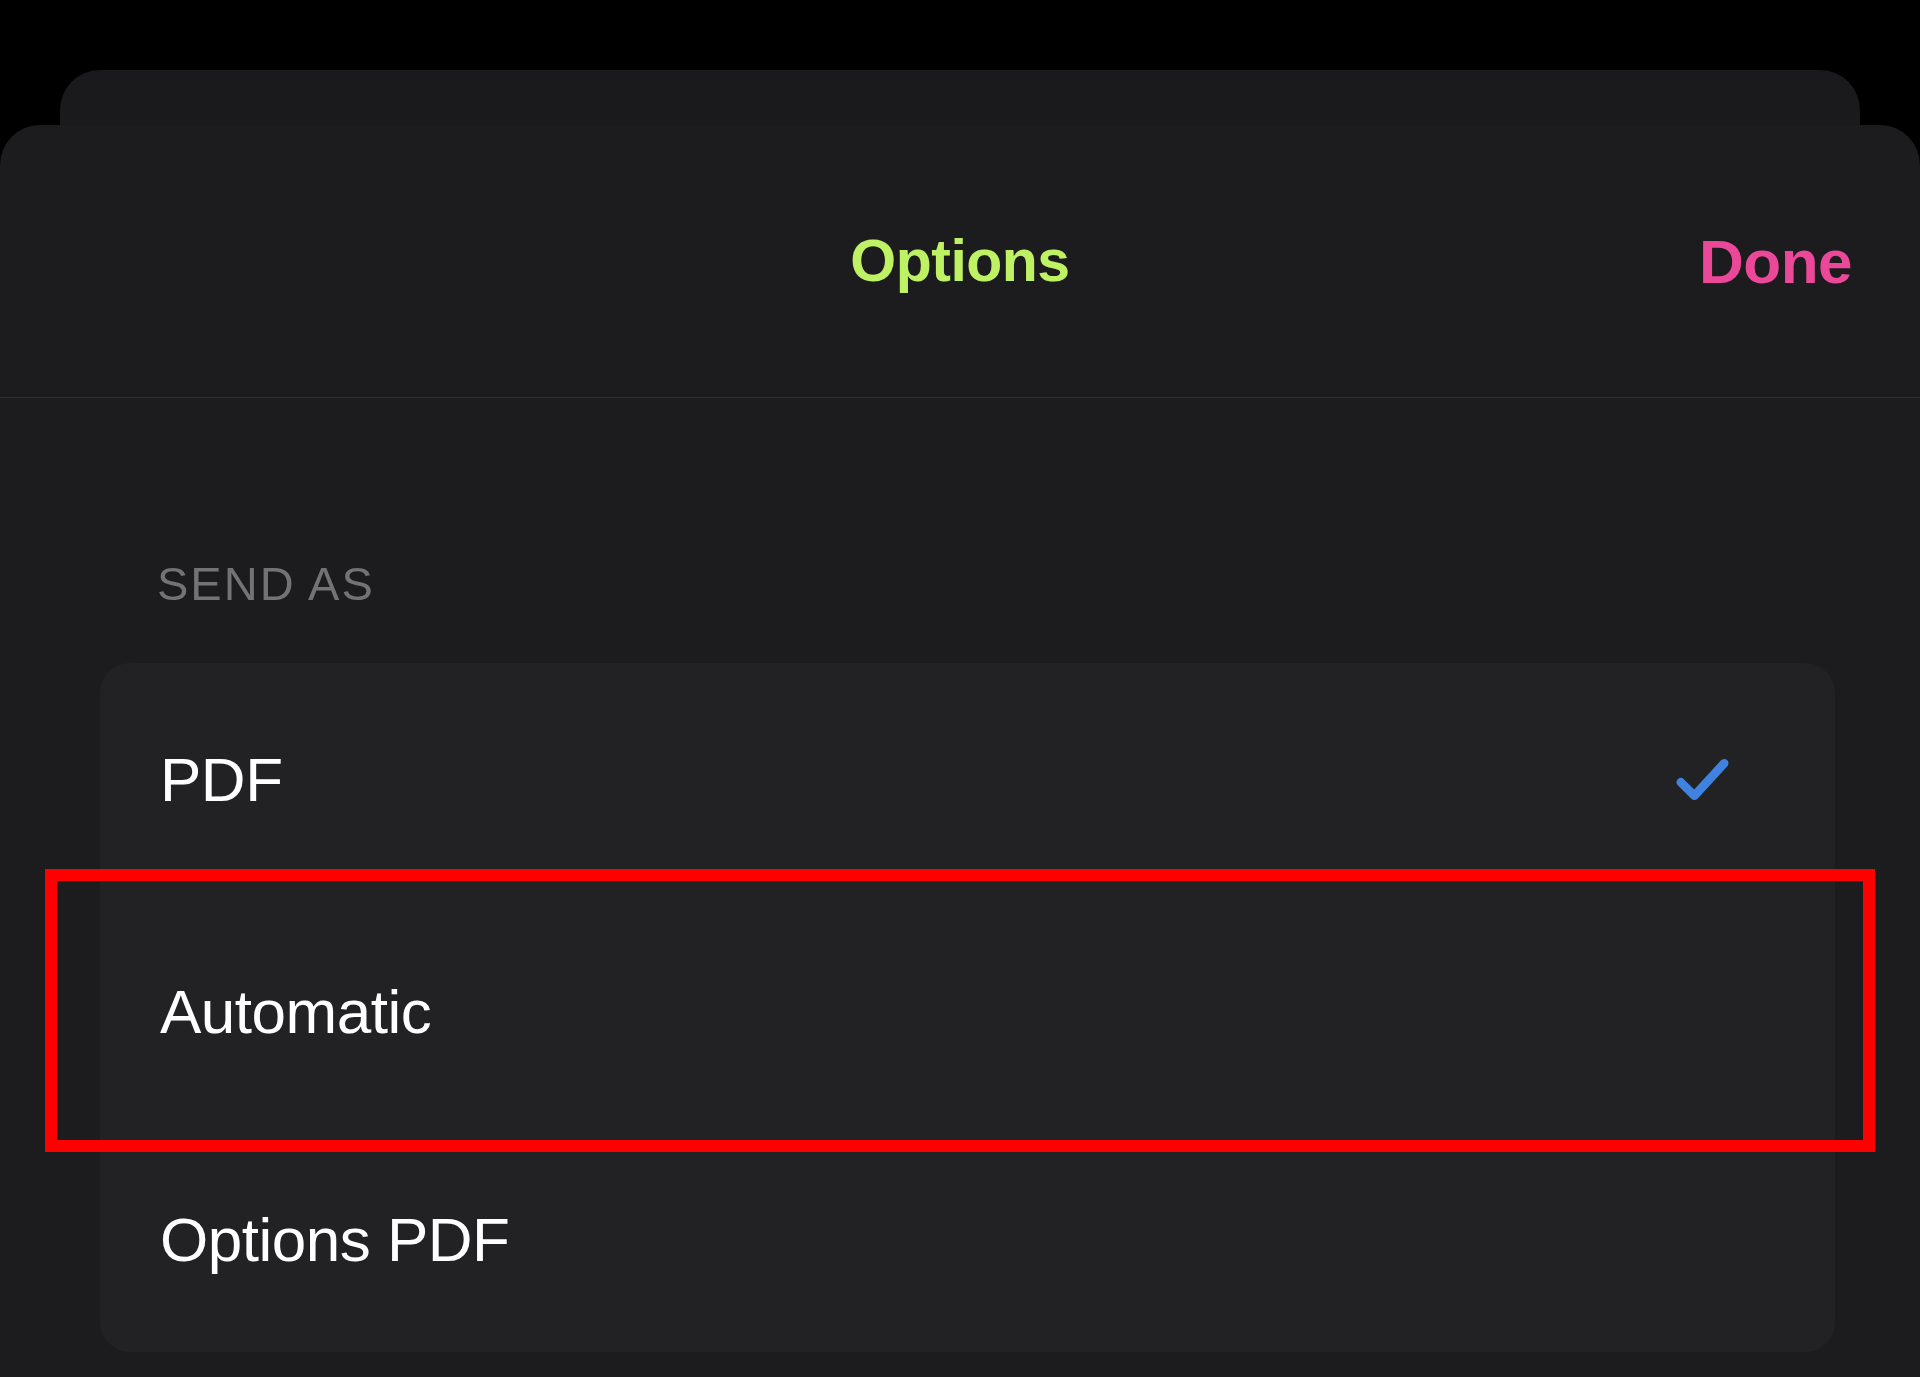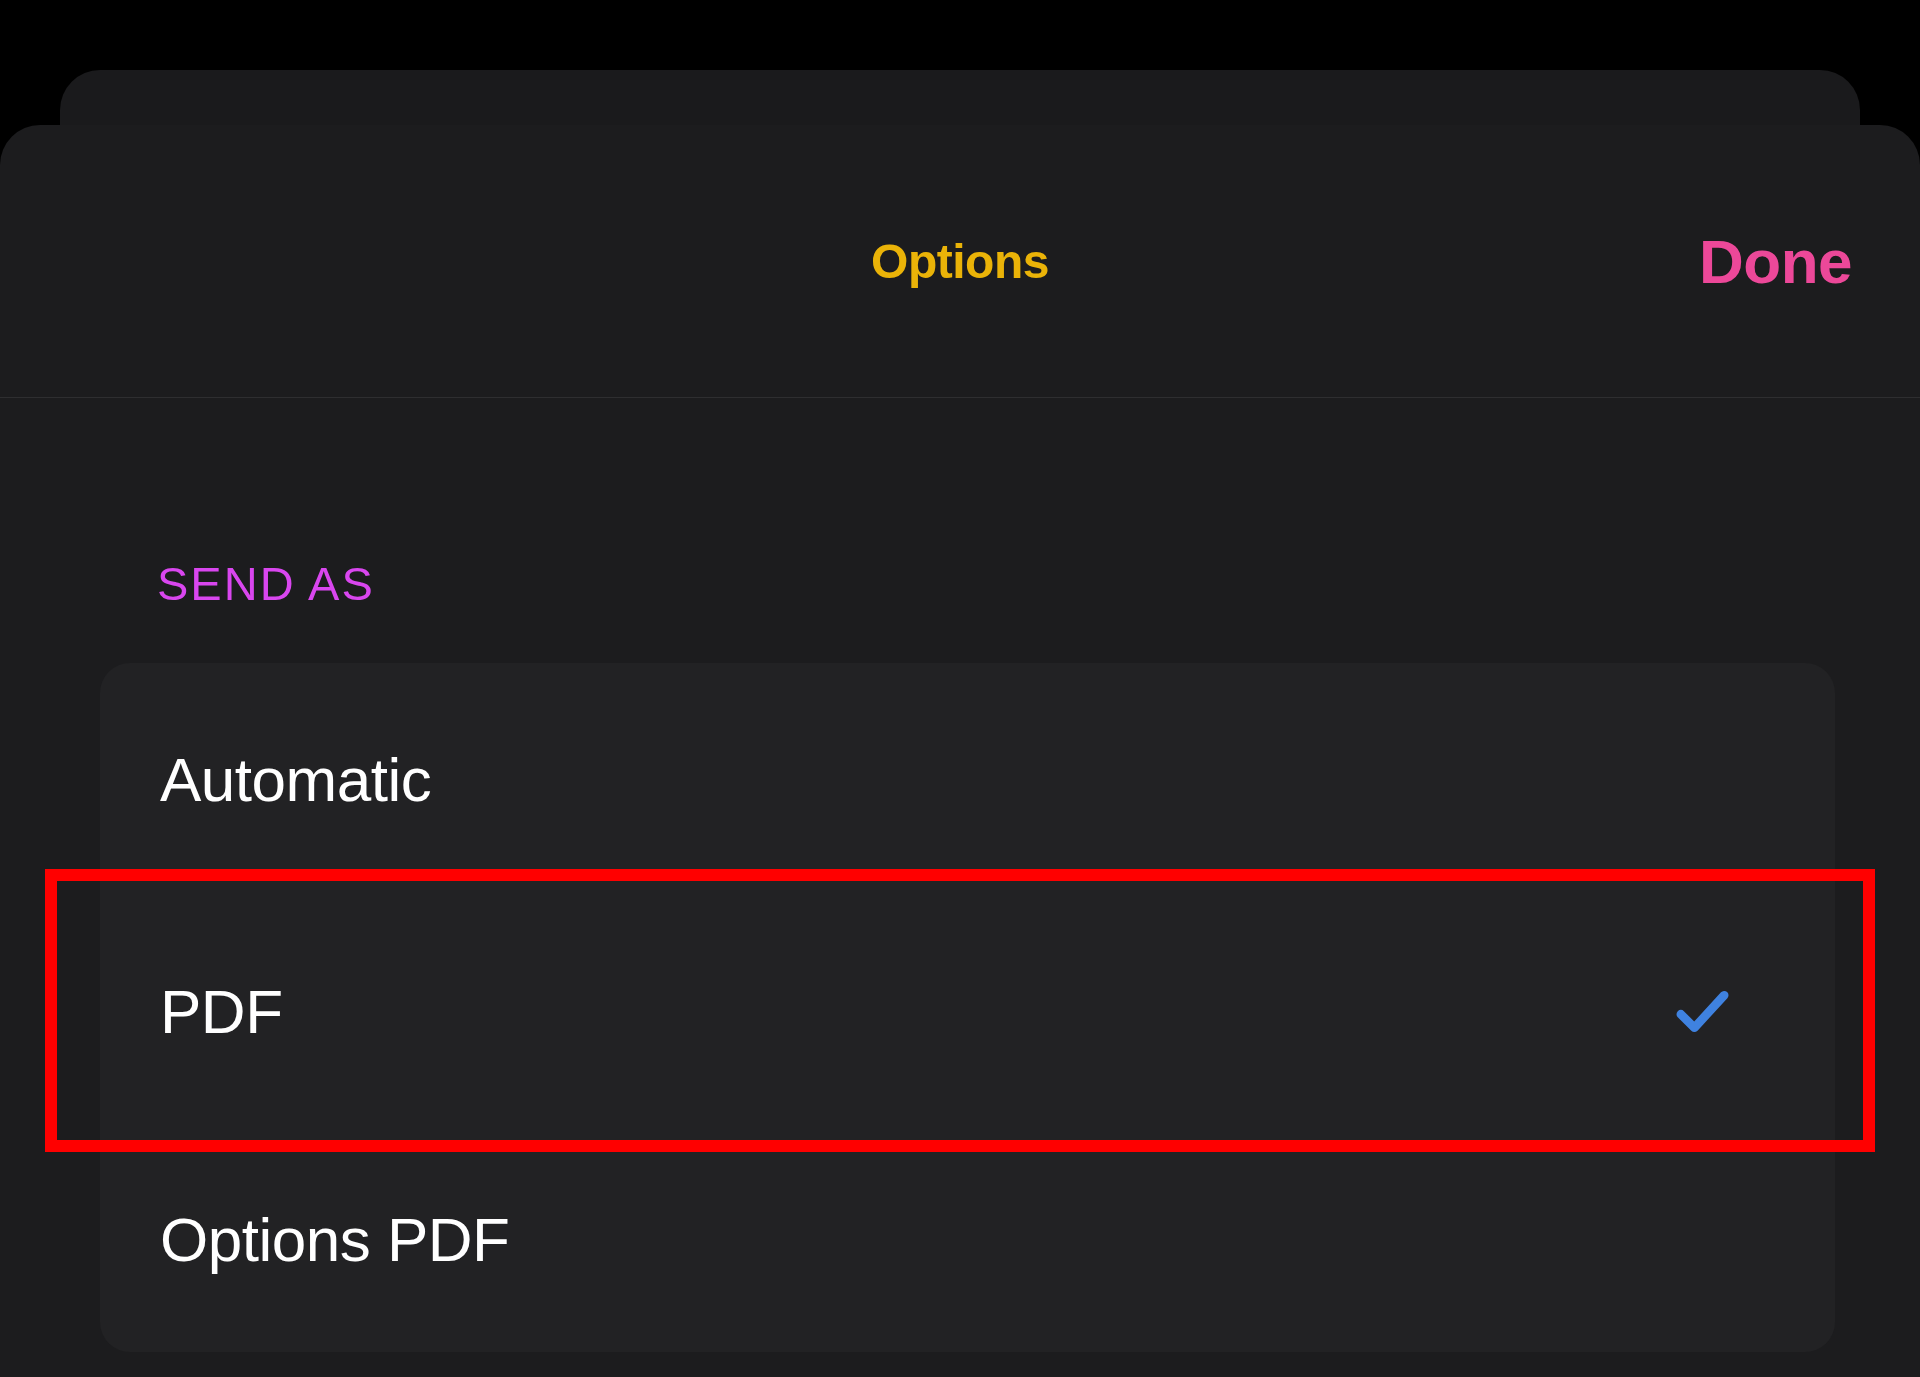--- a/index.html
+++ b/index.html
@@ -48,8 +48,8 @@
     }
 
     .sheet-title {
-      color: #eab308;
-      font-size: 48px;
+      color: #bef264;
+      font-size: 59px;
       font-weight: 600;
       letter-spacing: -0.5px;
     }

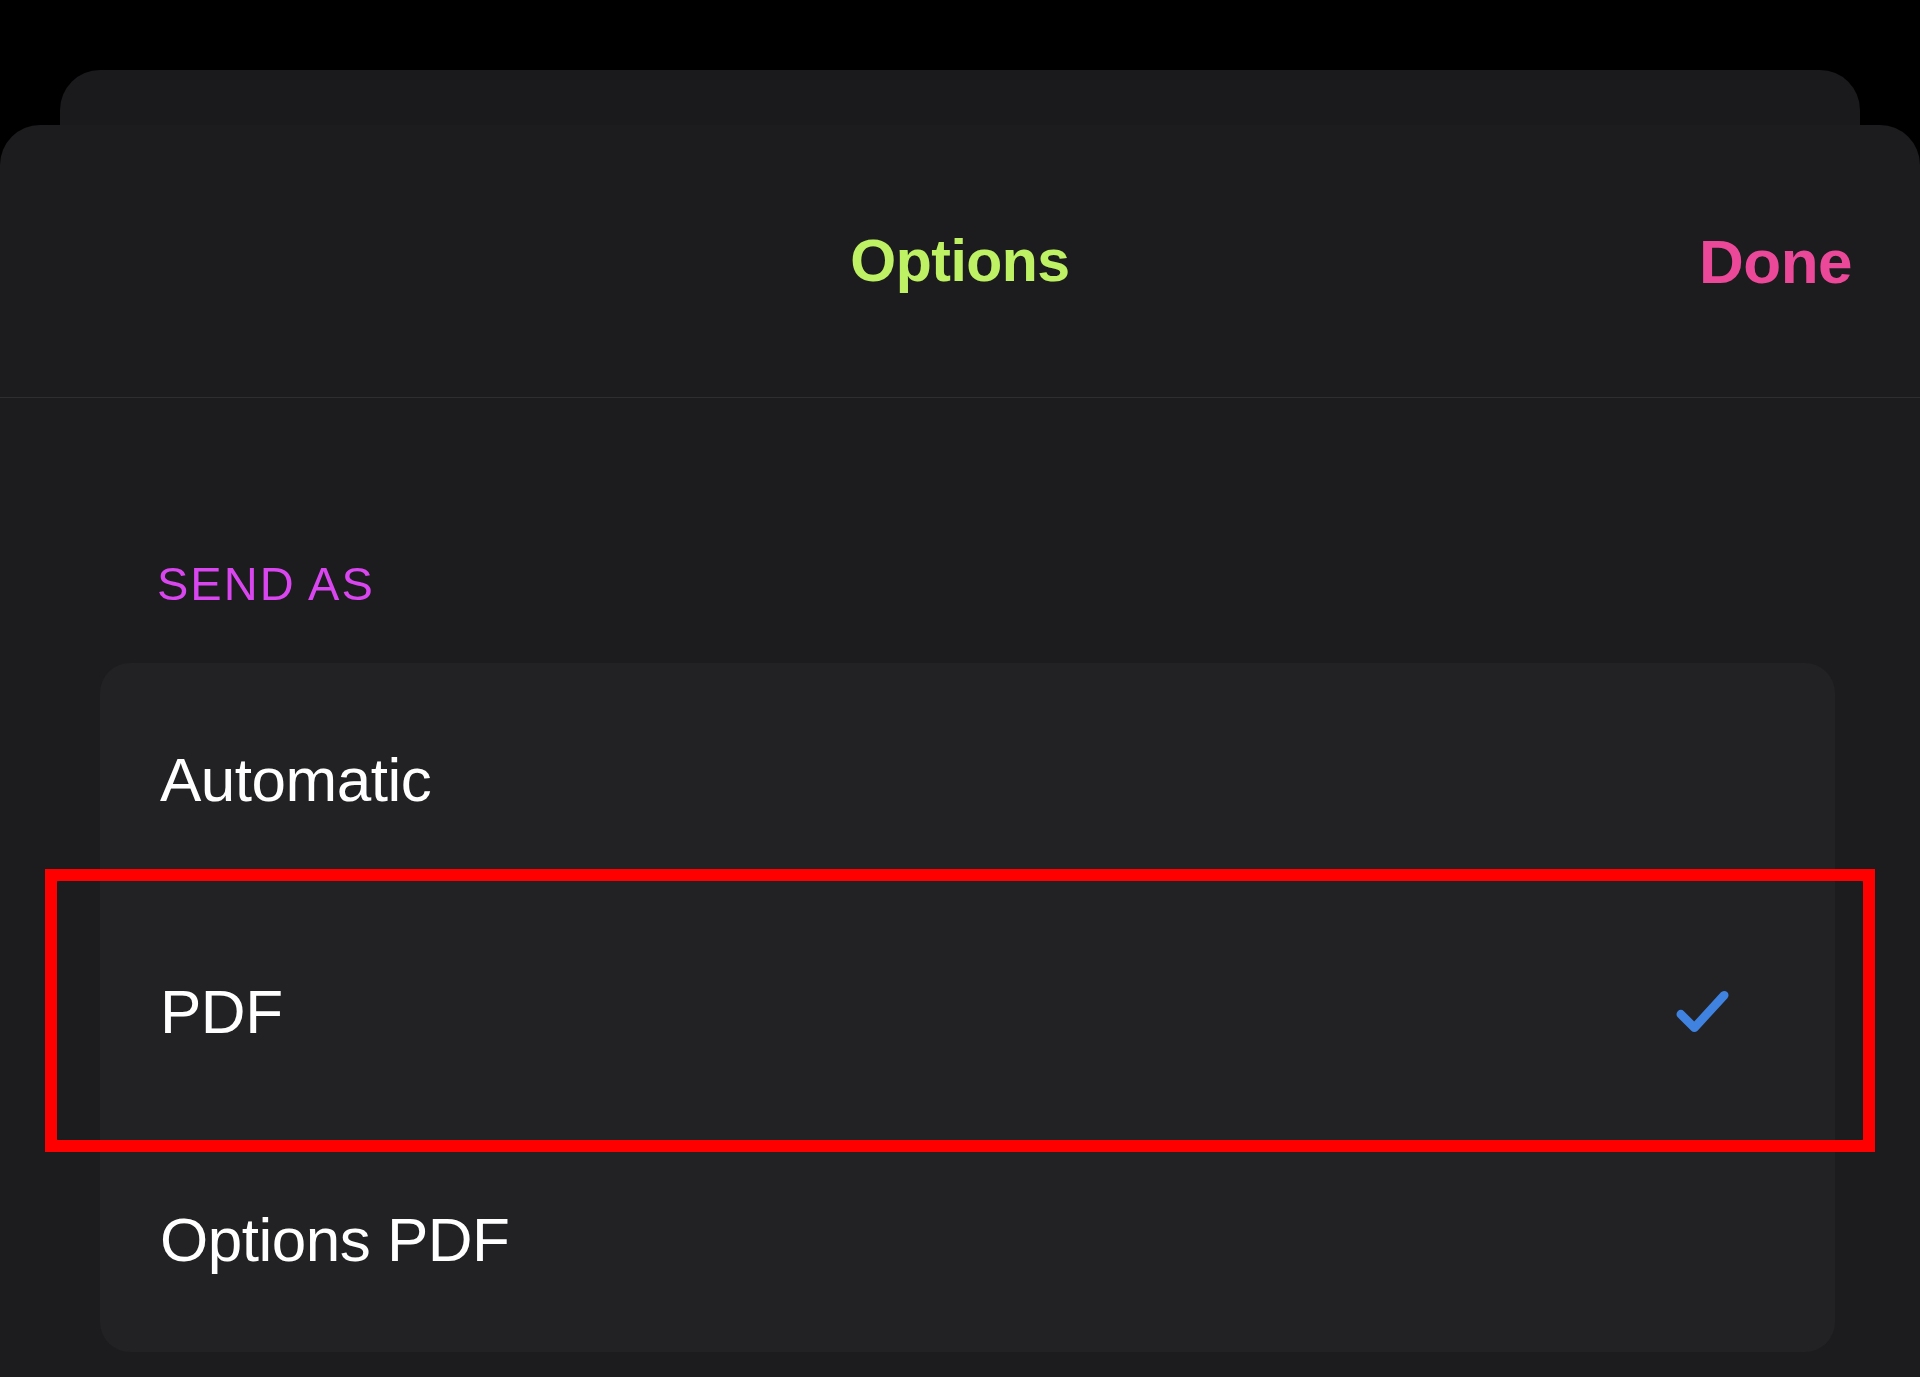--- a/index.html
+++ b/index.html
@@ -73,7 +73,7 @@
     }
 
     .section-header {
-      color: #d946ef;
+      color: #737373;
       font-size: 47px;
       font-weight: 400;
       letter-spacing: 2px;

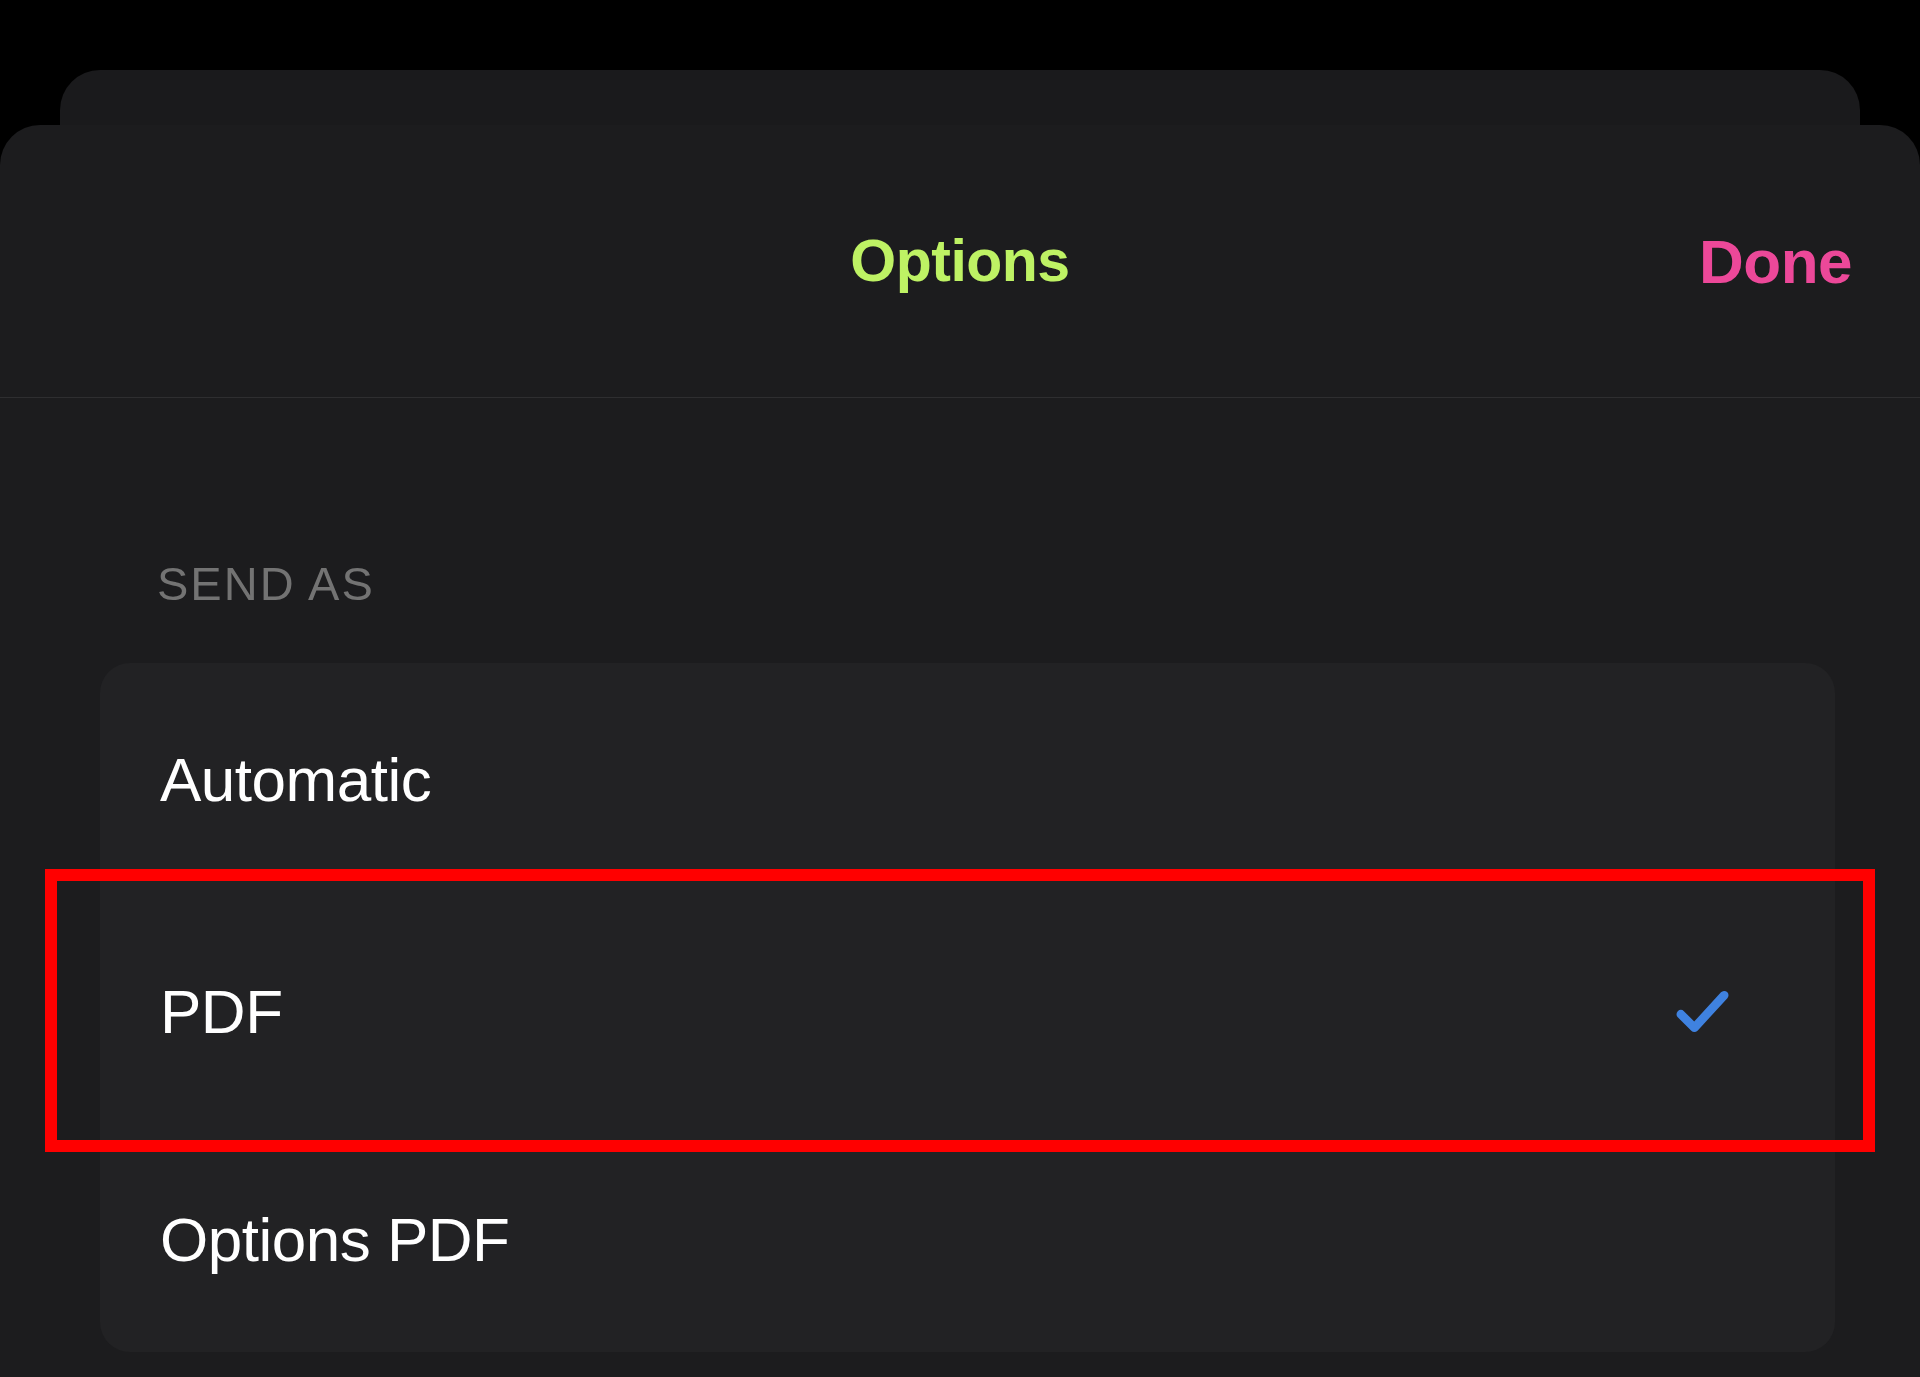--- a/index.html
+++ b/index.html
@@ -151,16 +151,16 @@
     <div class="list-container">
 
       <div class="list-item">
-        <span class="list-item-label">Automatic</span>
-      </div>
-
-      <div class="list-item">
         <span class="list-item-label">PDF</span>
         <span class="checkmark-icon">
           <svg viewBox="0 0 24 24" fill="none" stroke="#3f82e0" stroke-width="3.2" stroke-linecap="round" stroke-linejoin="round">
             <polyline points="4 13 9 18 20 6"></polyline>
           </svg>
         </span>
+      </div>
+
+      <div class="list-item">
+        <span class="list-item-label">Automatic</span>
       </div>
 
       <div class="list-item last">

